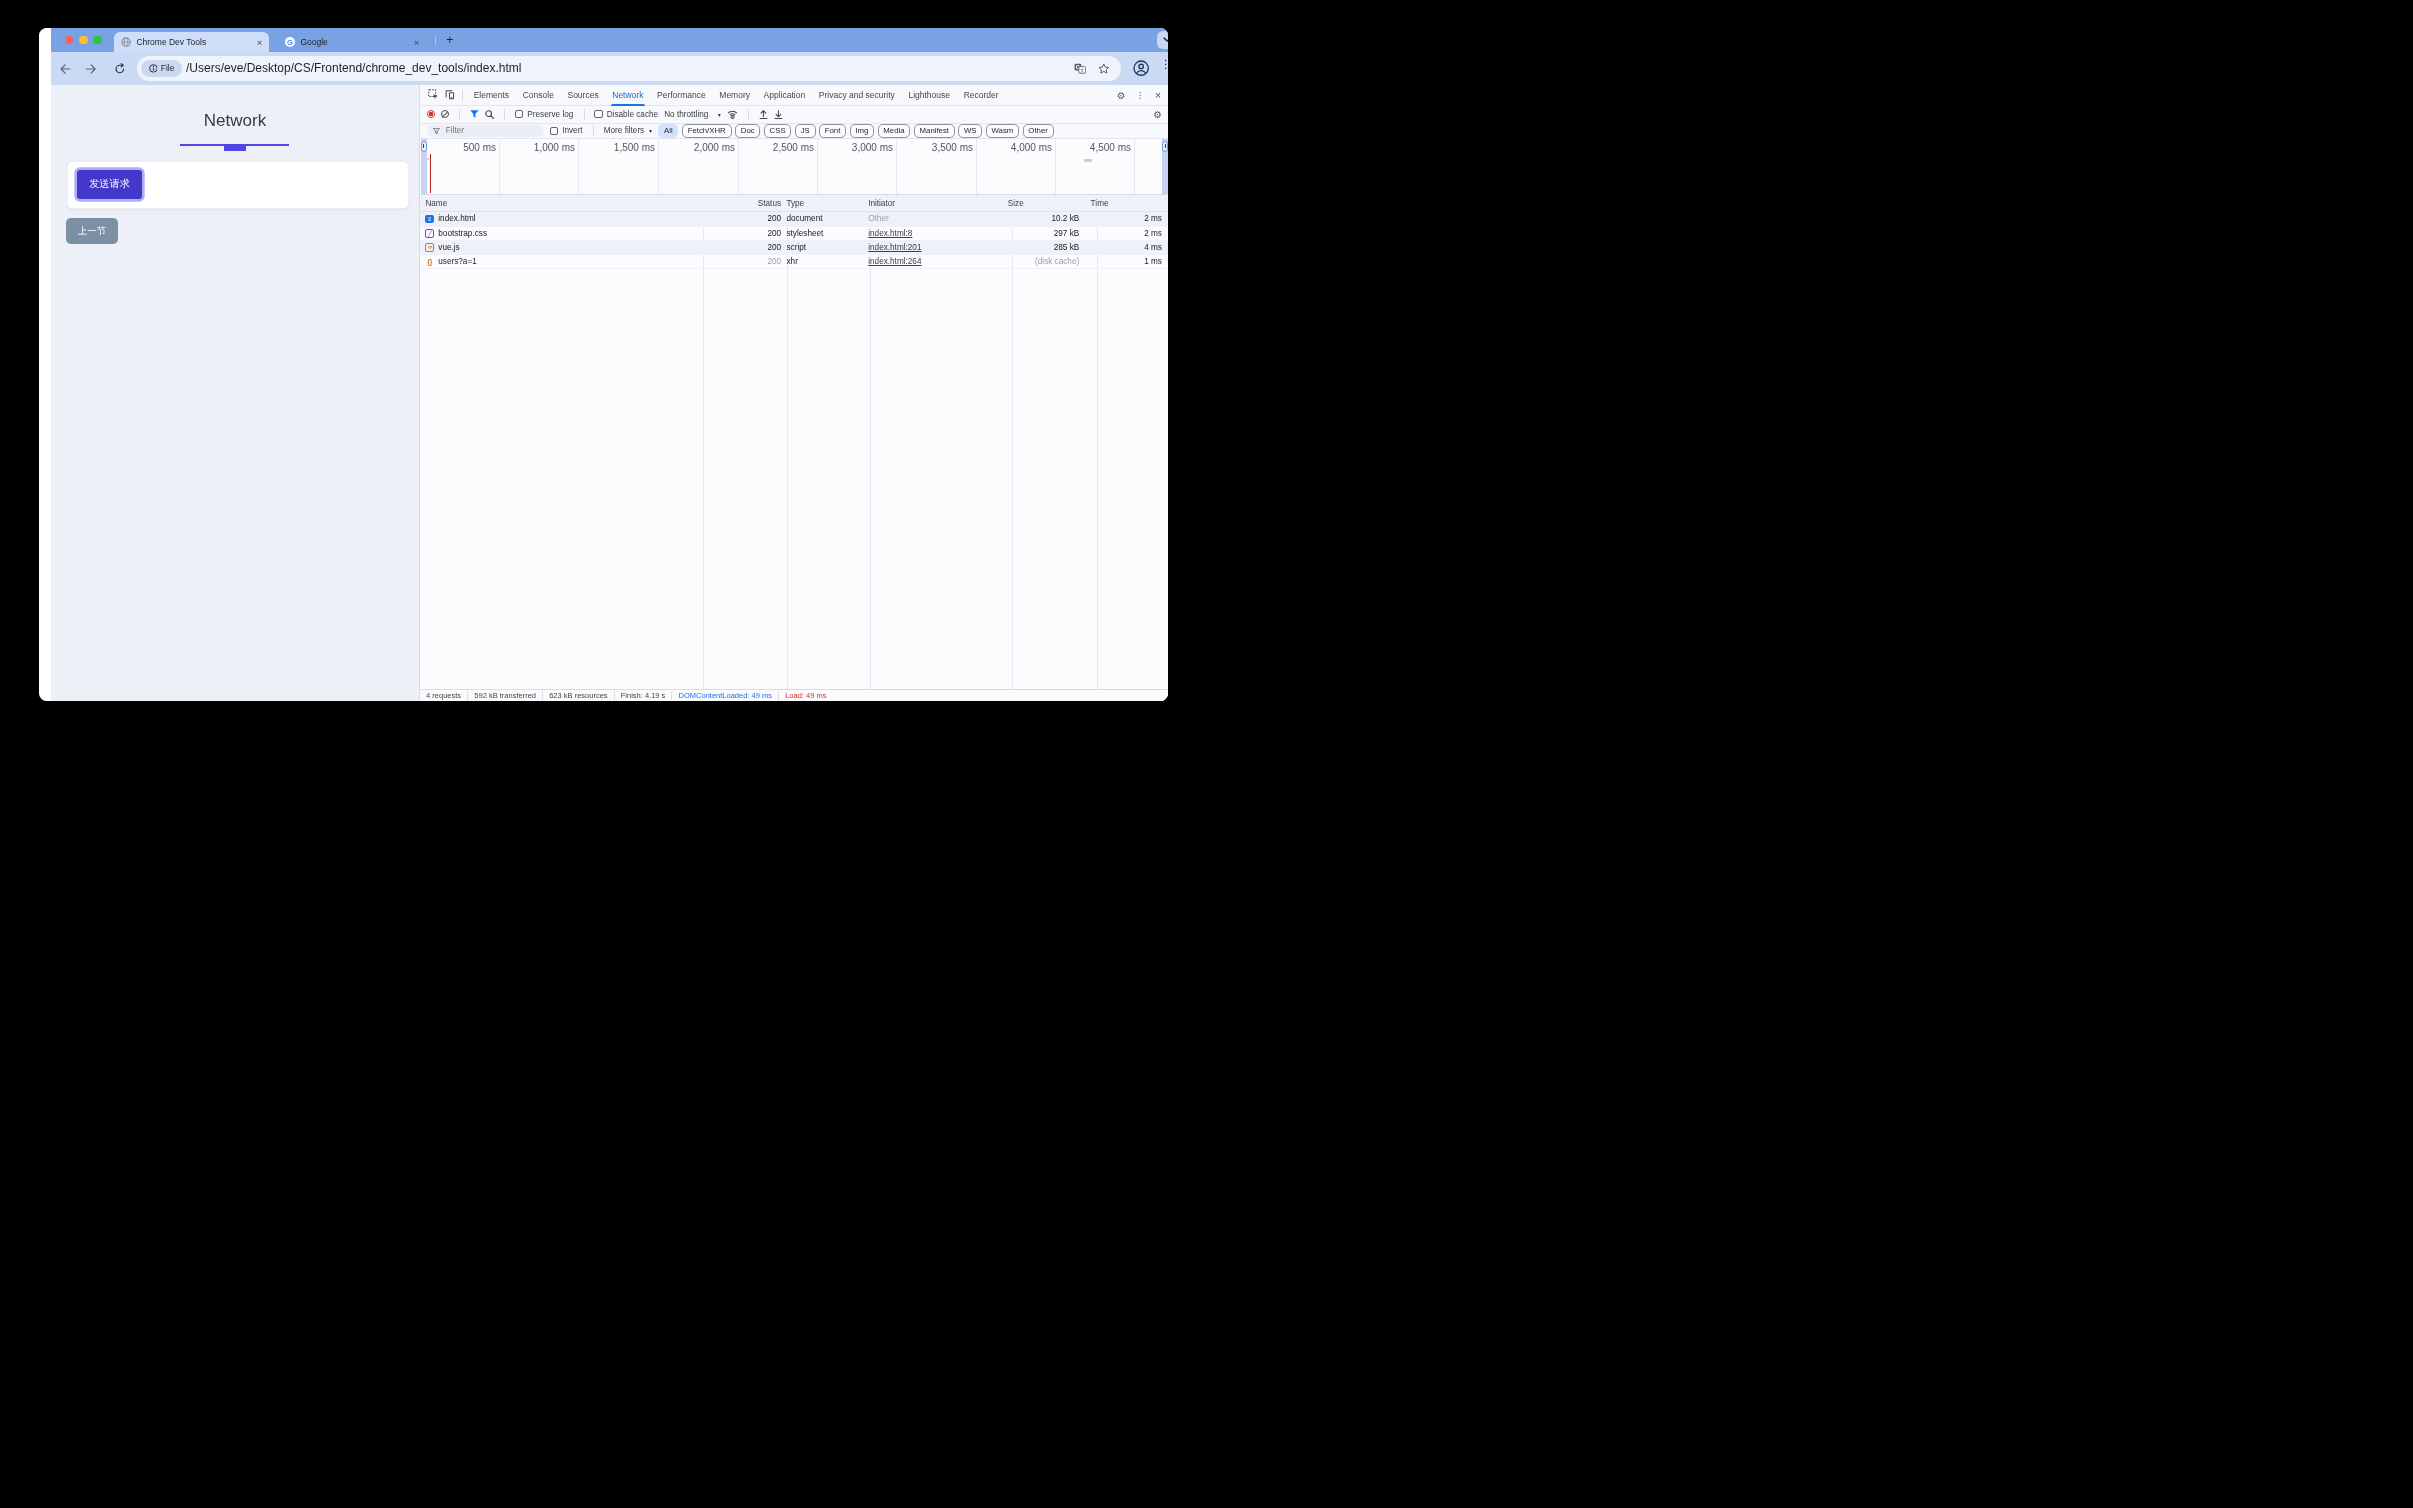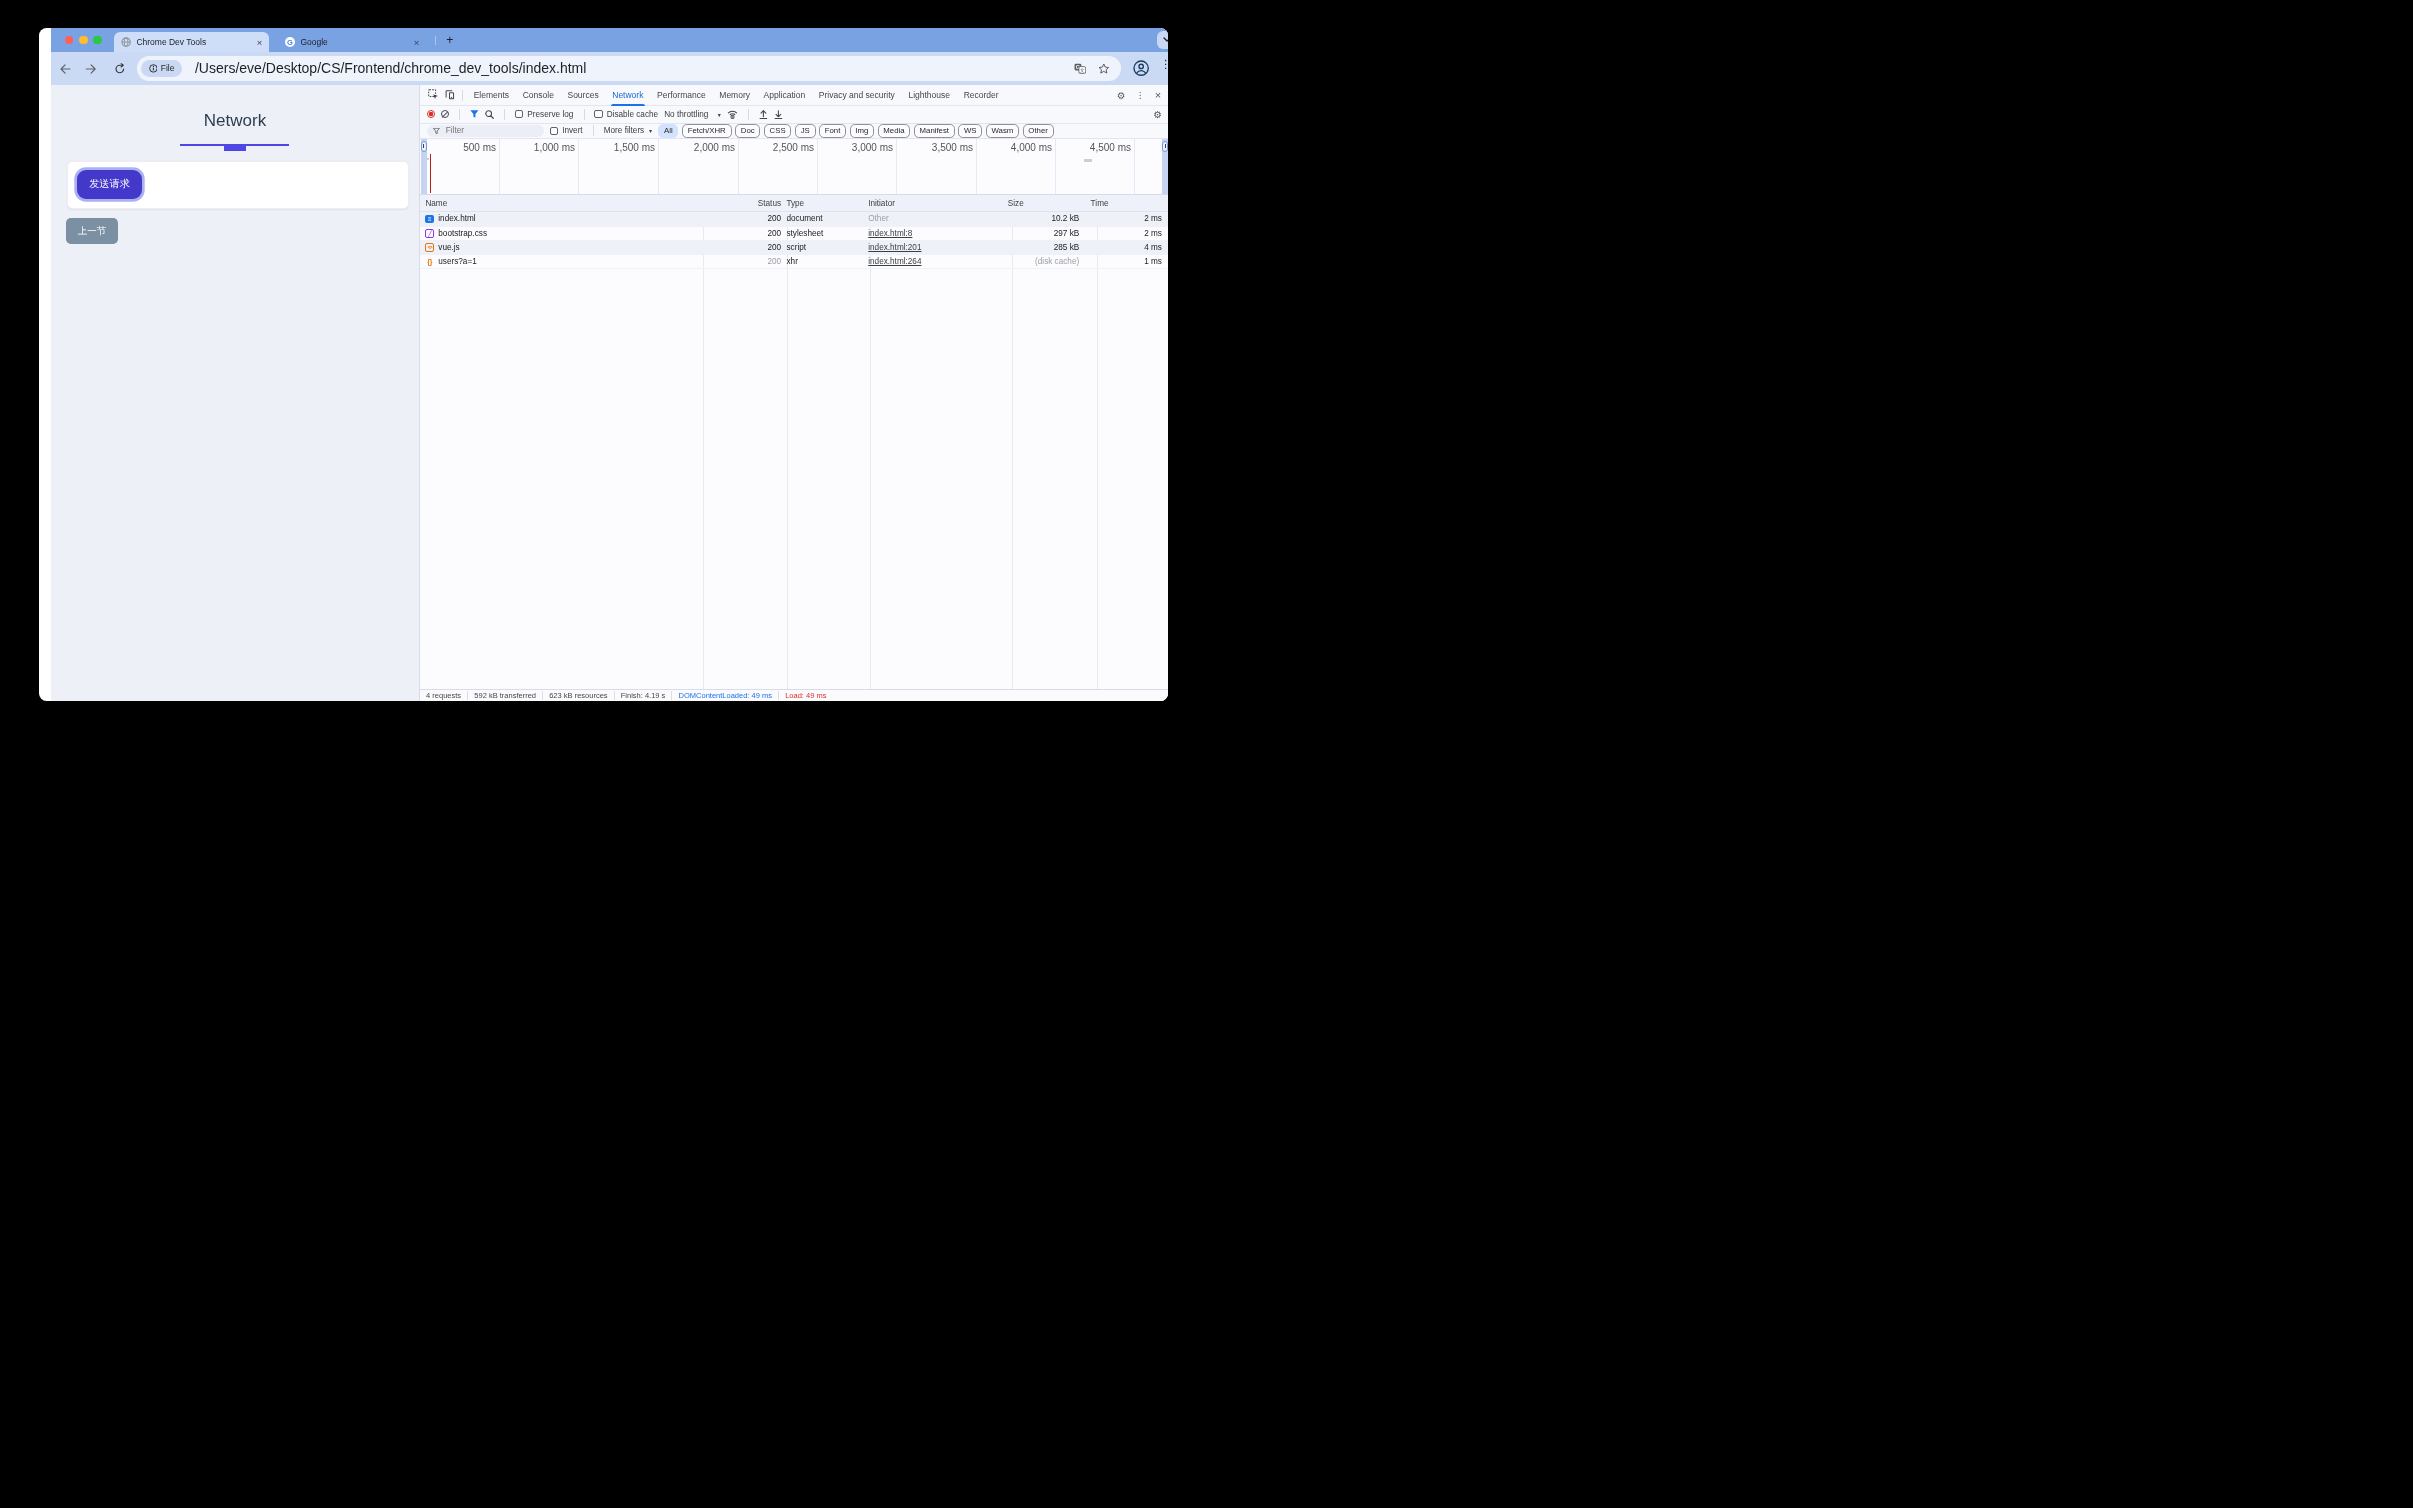--- a/index.html
+++ b/index.html
@@ -32,7 +32,7 @@
   .nav-ic { position:absolute; top:50%; transform:translateY(-50%); }
   .urlbar { position:absolute; left:86px; top:4.1px; width:984px; height:24.5px; border-radius:12.2px; background:#eff3fc; display:flex; align-items:center; }
   .filechip { margin-left:4.1px; height:17.7px; border-radius:8.8px; background:#cbd8f3; display:flex; align-items:center; gap:3.4px; padding:0 7.5px; font-size:8.5px; color:#1f2023; }
-  .urltext { margin-left:13px; font-size:14px; color:#1f2023; }
+  .urltext { margin-left:4px; font-size:12px; color:#1f2023; }
   .pill-right { margin-left:auto; display:flex; gap:12.2px; padding-right:11px; align-items:center; }
   .avatar-wrap { position:absolute; left:1082px; top:8.2px; }
   .menu-dots { position:absolute; left:1109px; top:5.4px; font-size:11.6px; color:#1c2430; }

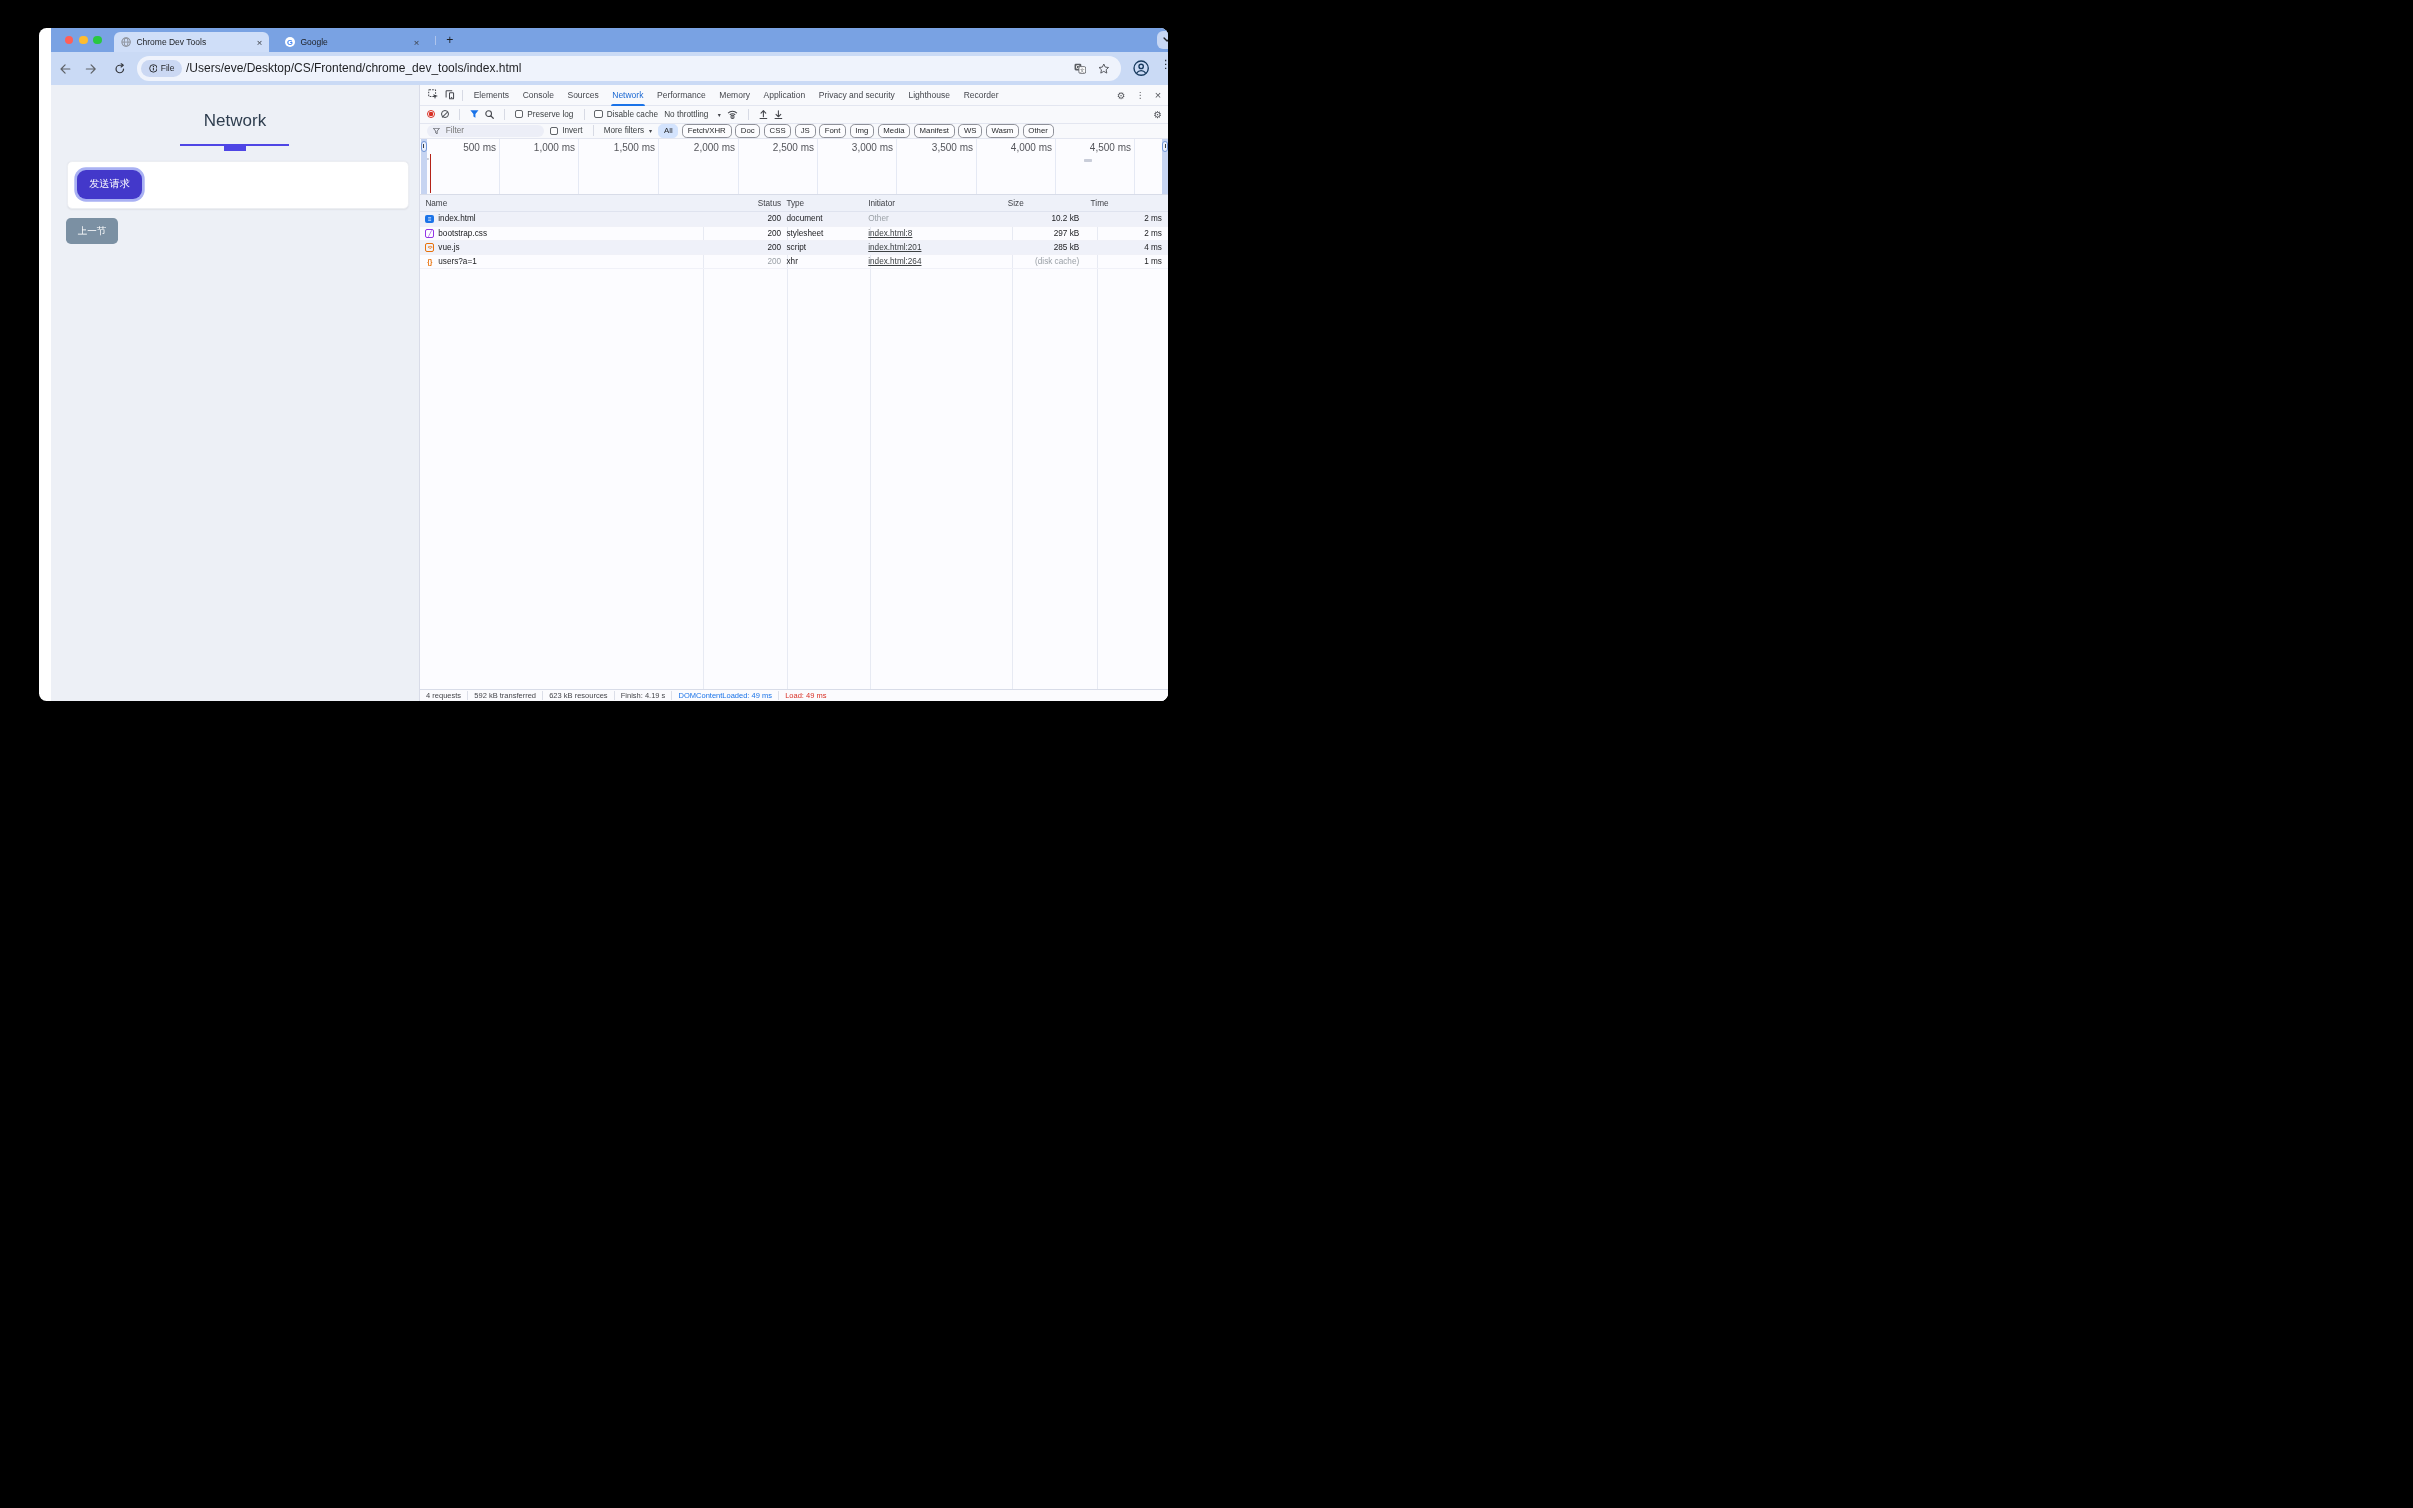--- a/index.html
+++ b/index.html
@@ -43,7 +43,7 @@
   .page-line { position:absolute; top:59px; left:129px; width:109px; height:2px; background:#4f46e5; }
   .page-line-square { position:absolute; top:59px; left:173px; width:22px; height:6.8px; background:#4f46e5; }
   .card { position:absolute; left:15.6px; top:76px; width:342px; height:48px; background:#fff; border:0.7px solid #eceef2; border-radius:5.4px; box-shadow:0 0.7px 1.4px rgba(60,64,80,.08); }
-  .send-btn { position:absolute; left:26px; top:85px; width:65px; height:28.6px; background:#4338ca; border-radius:9px; box-shadow:0 0 0 2.7px #a9b1f3; color:#fff; font-size:10.2px; display:flex; align-items:center; justify-content:center; }
+  .send-btn { position:absolute; left:26px; top:85px; width:65px; height:28.6px; background:#4338ca; border-radius:3px; box-shadow:0 0 0 2.7px #a9b1f3; color:#fff; font-size:10.2px; display:flex; align-items:center; justify-content:center; }
   .prev-btn { position:absolute; left:15px; top:133px; width:52px; height:26px; background:#7b90a3; border-radius:4.8px; color:#fff; font-size:9.5px; display:flex; align-items:center; justify-content:center; }
   
   .devtools { flex:1; background:#fcfcff; border-left:0.7px solid #d9dce8; display:flex; flex-direction:column; min-width:0; }

